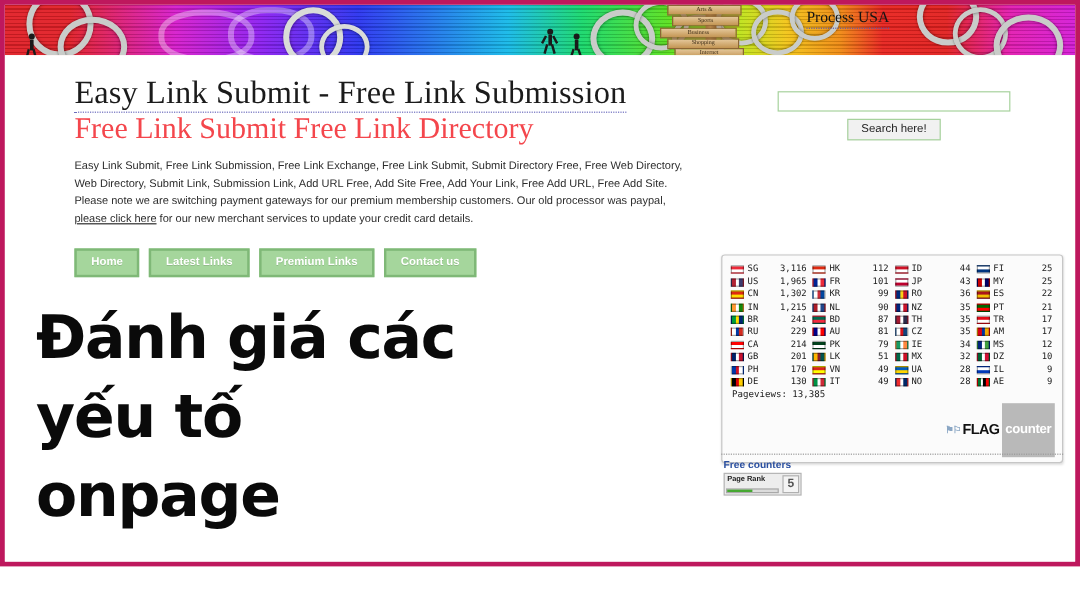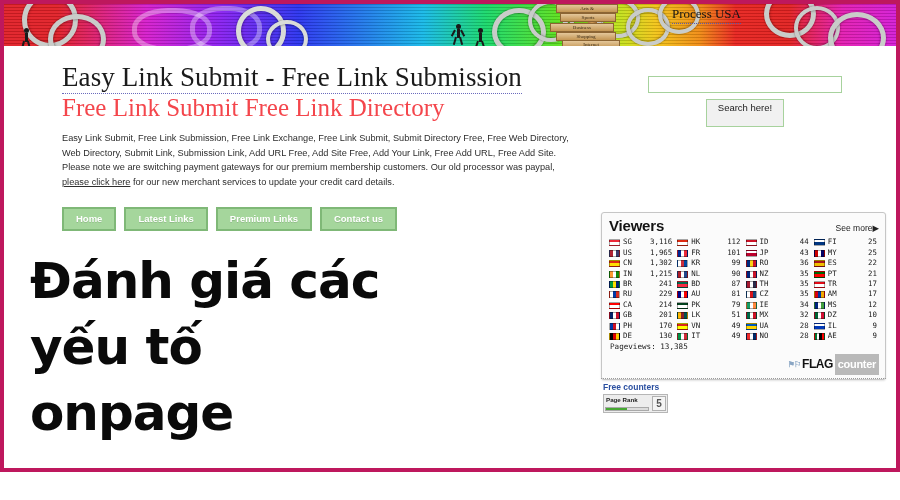--- a/index.html
+++ b/index.html
@@ -172,7 +172,7 @@
     border:1px solid #a7d29d;
     color:#1b1b1b;
     font-size:9.5px;
-    padding:2px 11px 13px 11px;
+    padding:2px 11px 3px 11px;
     line-height:11px;
     cursor:pointer;
   }

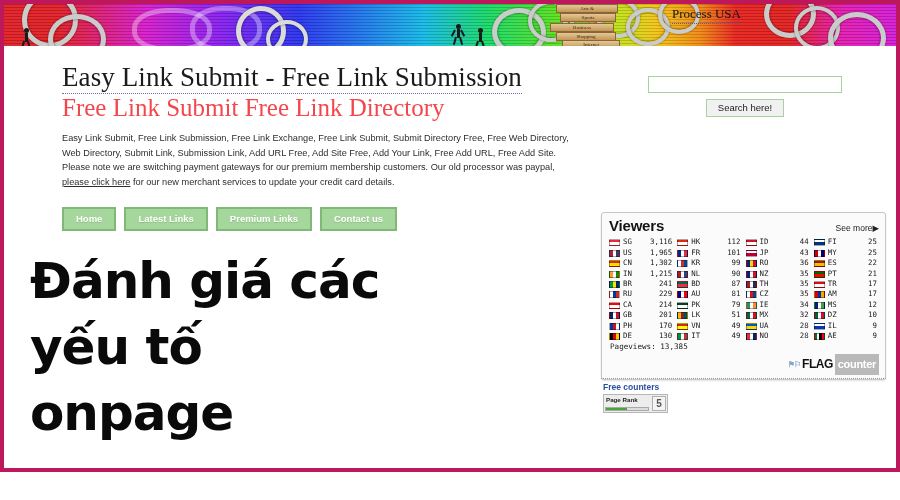--- a/index.html
+++ b/index.html
@@ -364,10 +364,6 @@
     </div>
 
     <div class="fc">
-      <div class="fc-head">
-        <div class="fc-title">Viewers</div>
-        <div class="fc-more">See more▶</div>
-      </div>
       <div class="fc-cols" id="fc-cols">
           <div class="fc-col">
             <div class="fc-row">

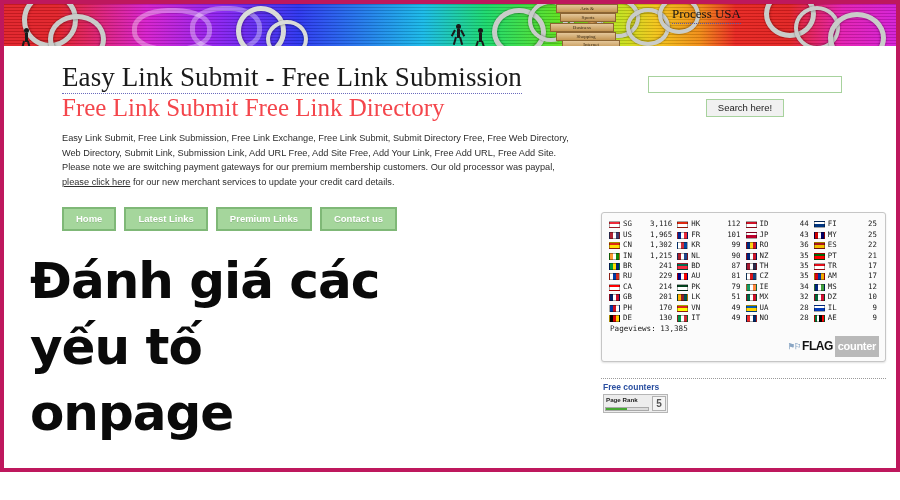--- a/index.html
+++ b/index.html
@@ -238,7 +238,7 @@
   }
   .fc-logo .counterword{
     background:#b9b9b9;color:#fff;font-size:11px;font-weight:bold;
-    padding:4px 3px;line-height:13px;letter-spacing:-.3px;
+    padding:16px 3px;line-height:13px;letter-spacing:-.3px;
   }
   .fc-dots{
     position:absolute;left:597px;top:332px;width:285px;

